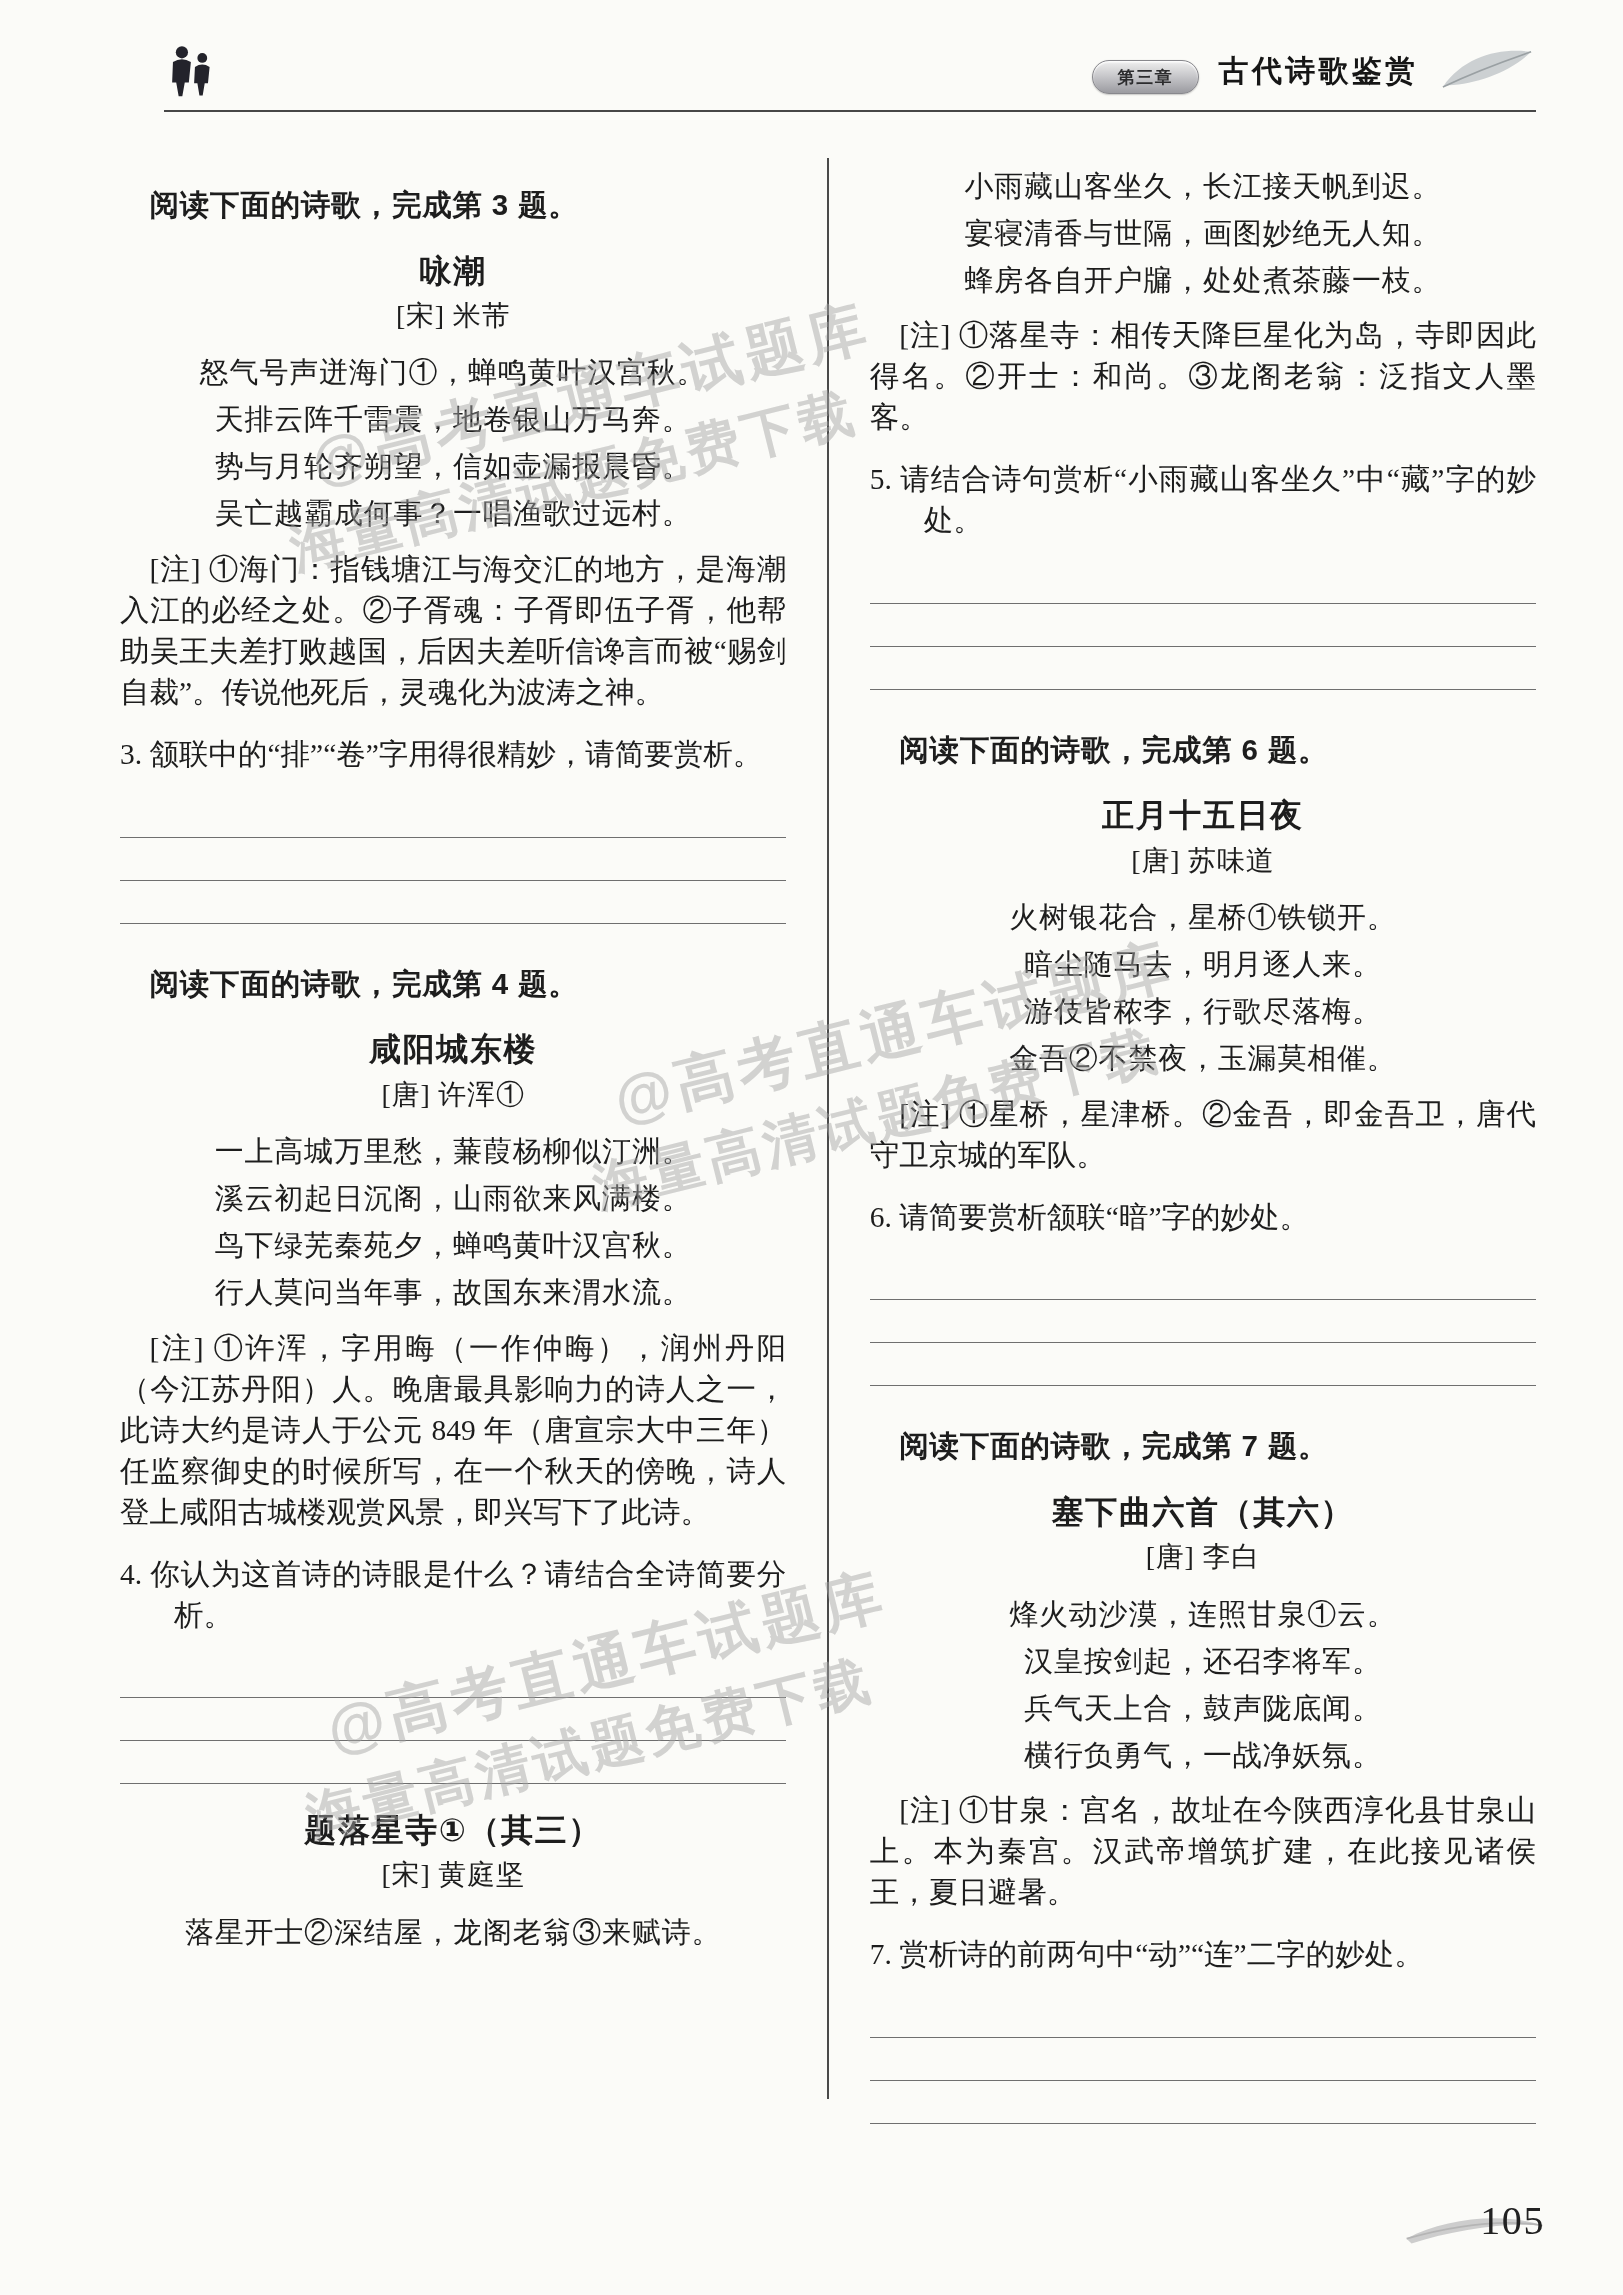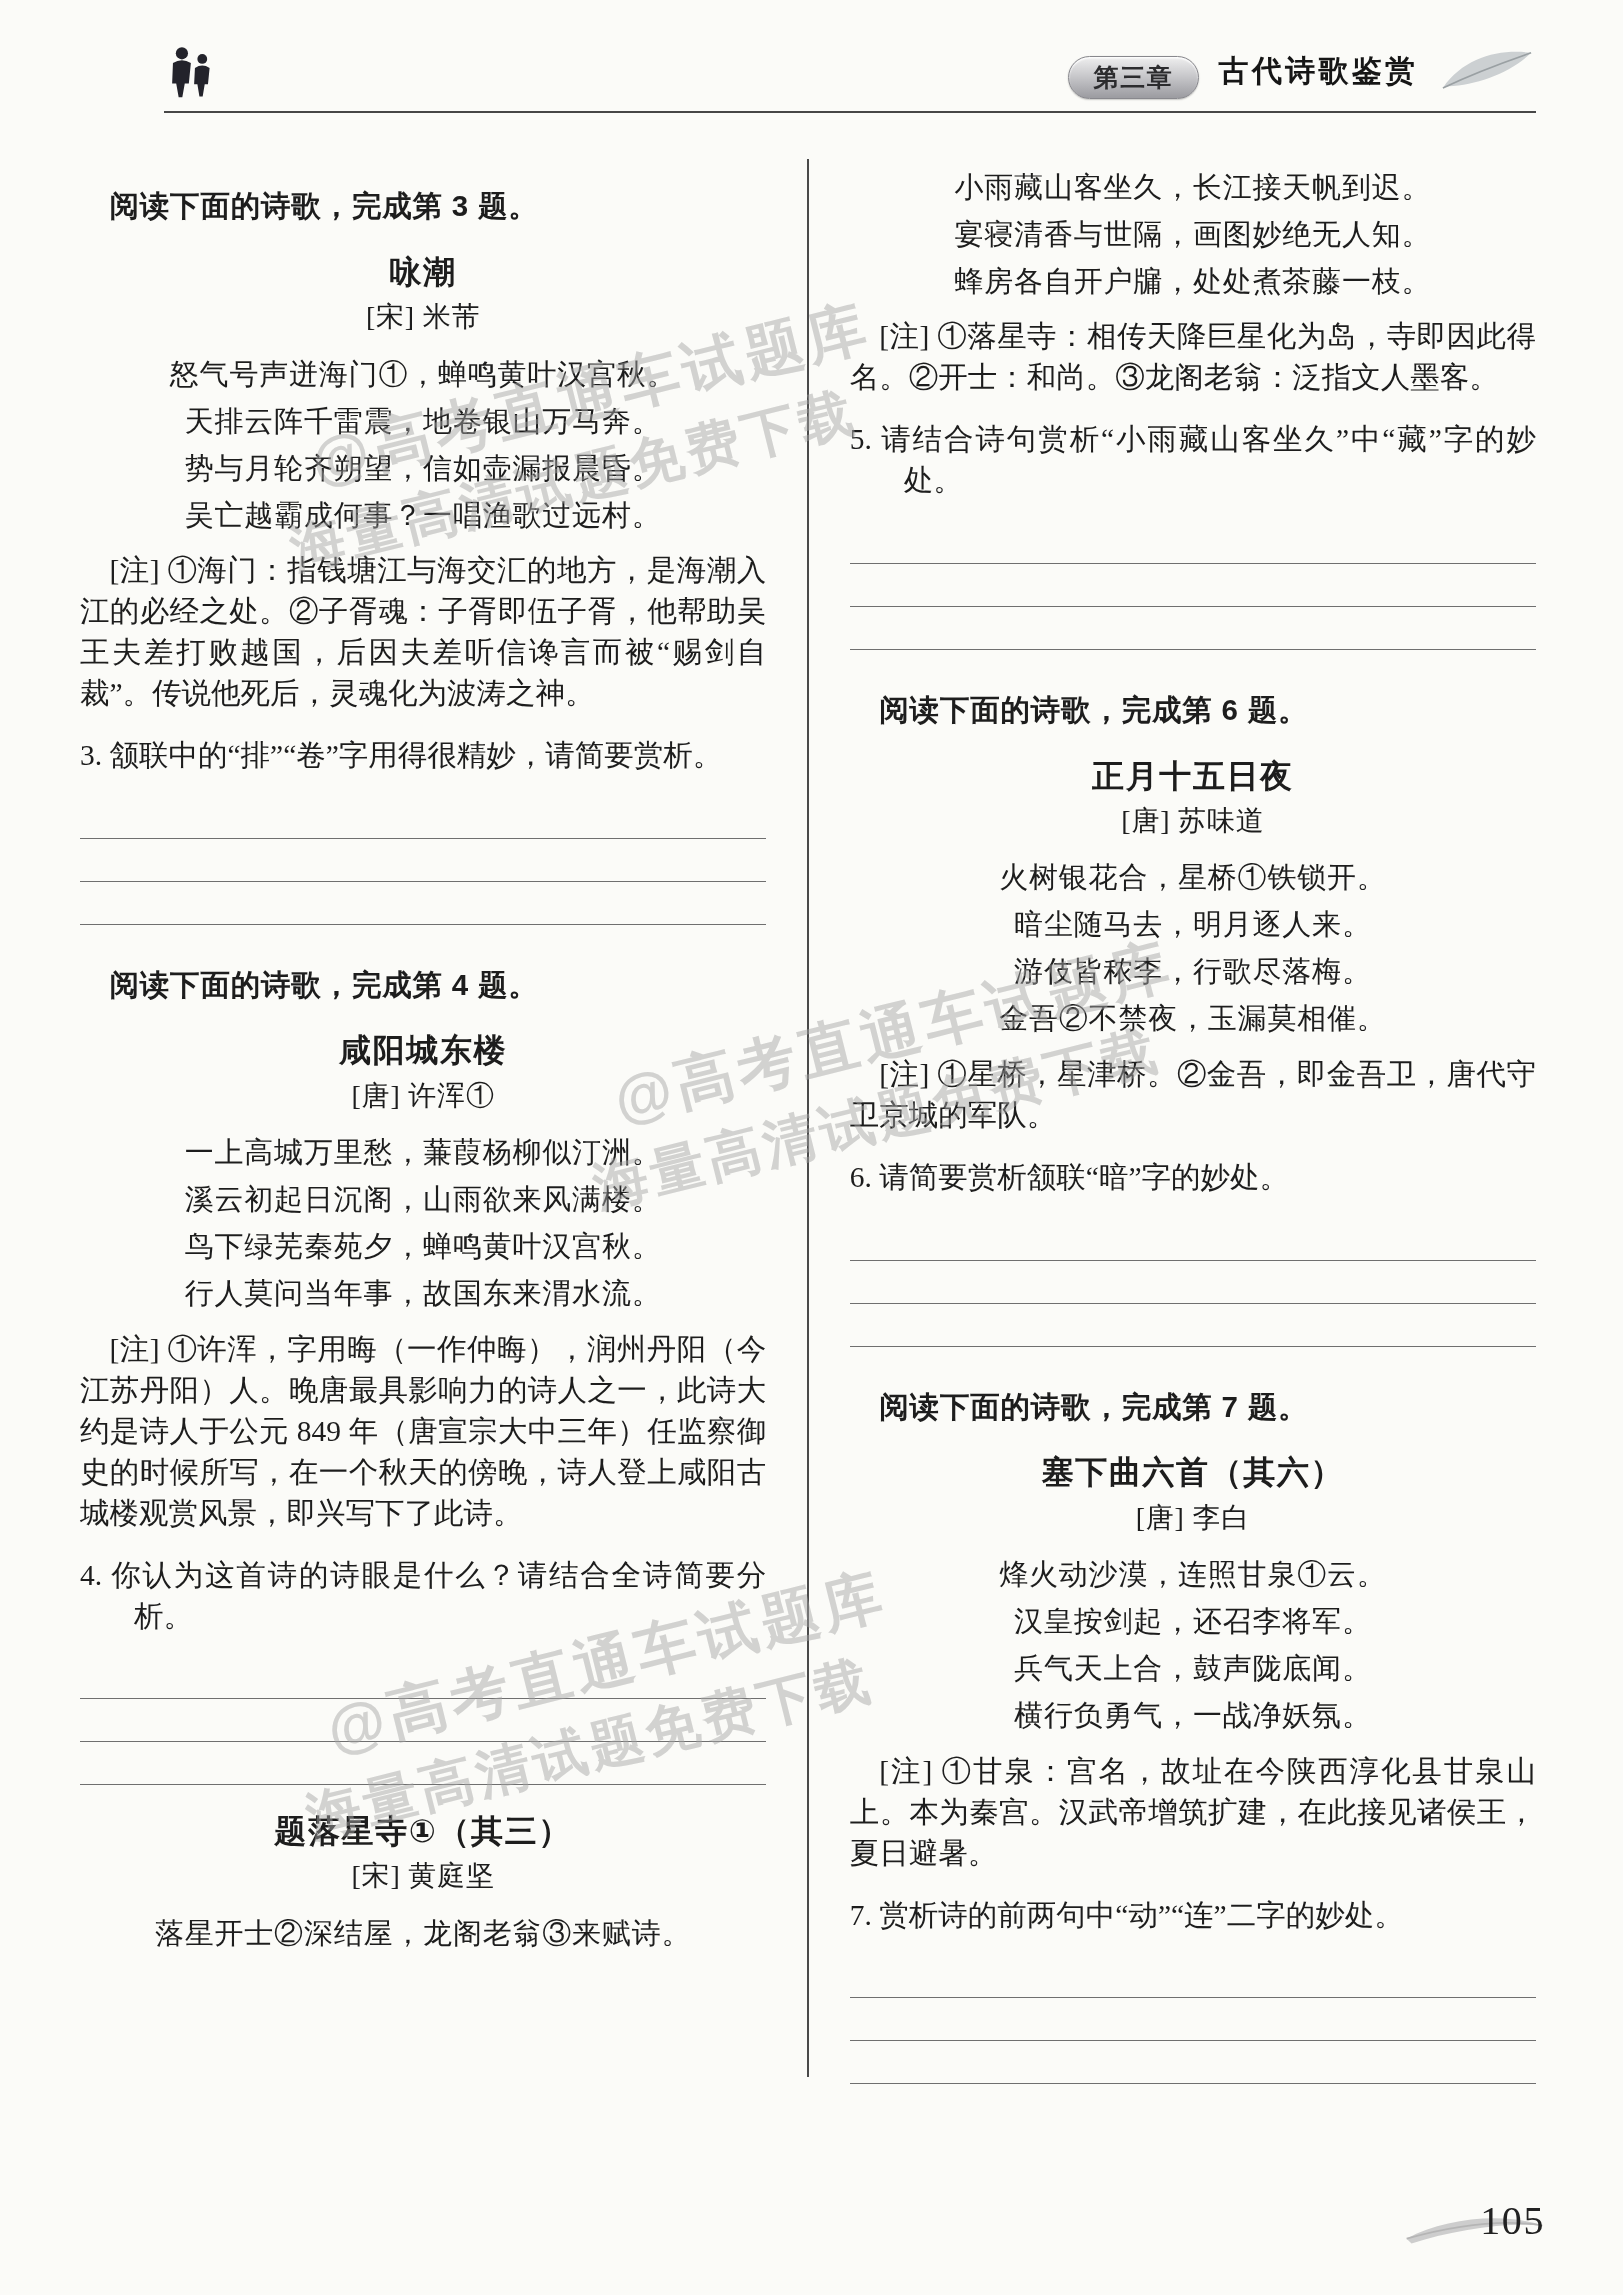--- a/index.html
+++ b/index.html
@@ -24,7 +24,7 @@
     border:1.6px solid #88888d; border-radius:24.6px;
     padding:4.1px 24.6px;
     font-family:Liberation Mono, monospace;
-    font-weight:bold; font-size:25px; color:#2c2c2e;
+    font-weight:bold; font-size:17px; color:#2c2c2e;
     box-shadow:inset 0 1.6px 1.6px rgba(255,255,255,.9), 0 0.8px 1.6px rgba(0,0,0,.25);
     letter-spacing:1.6px;
     margin-top:12px;

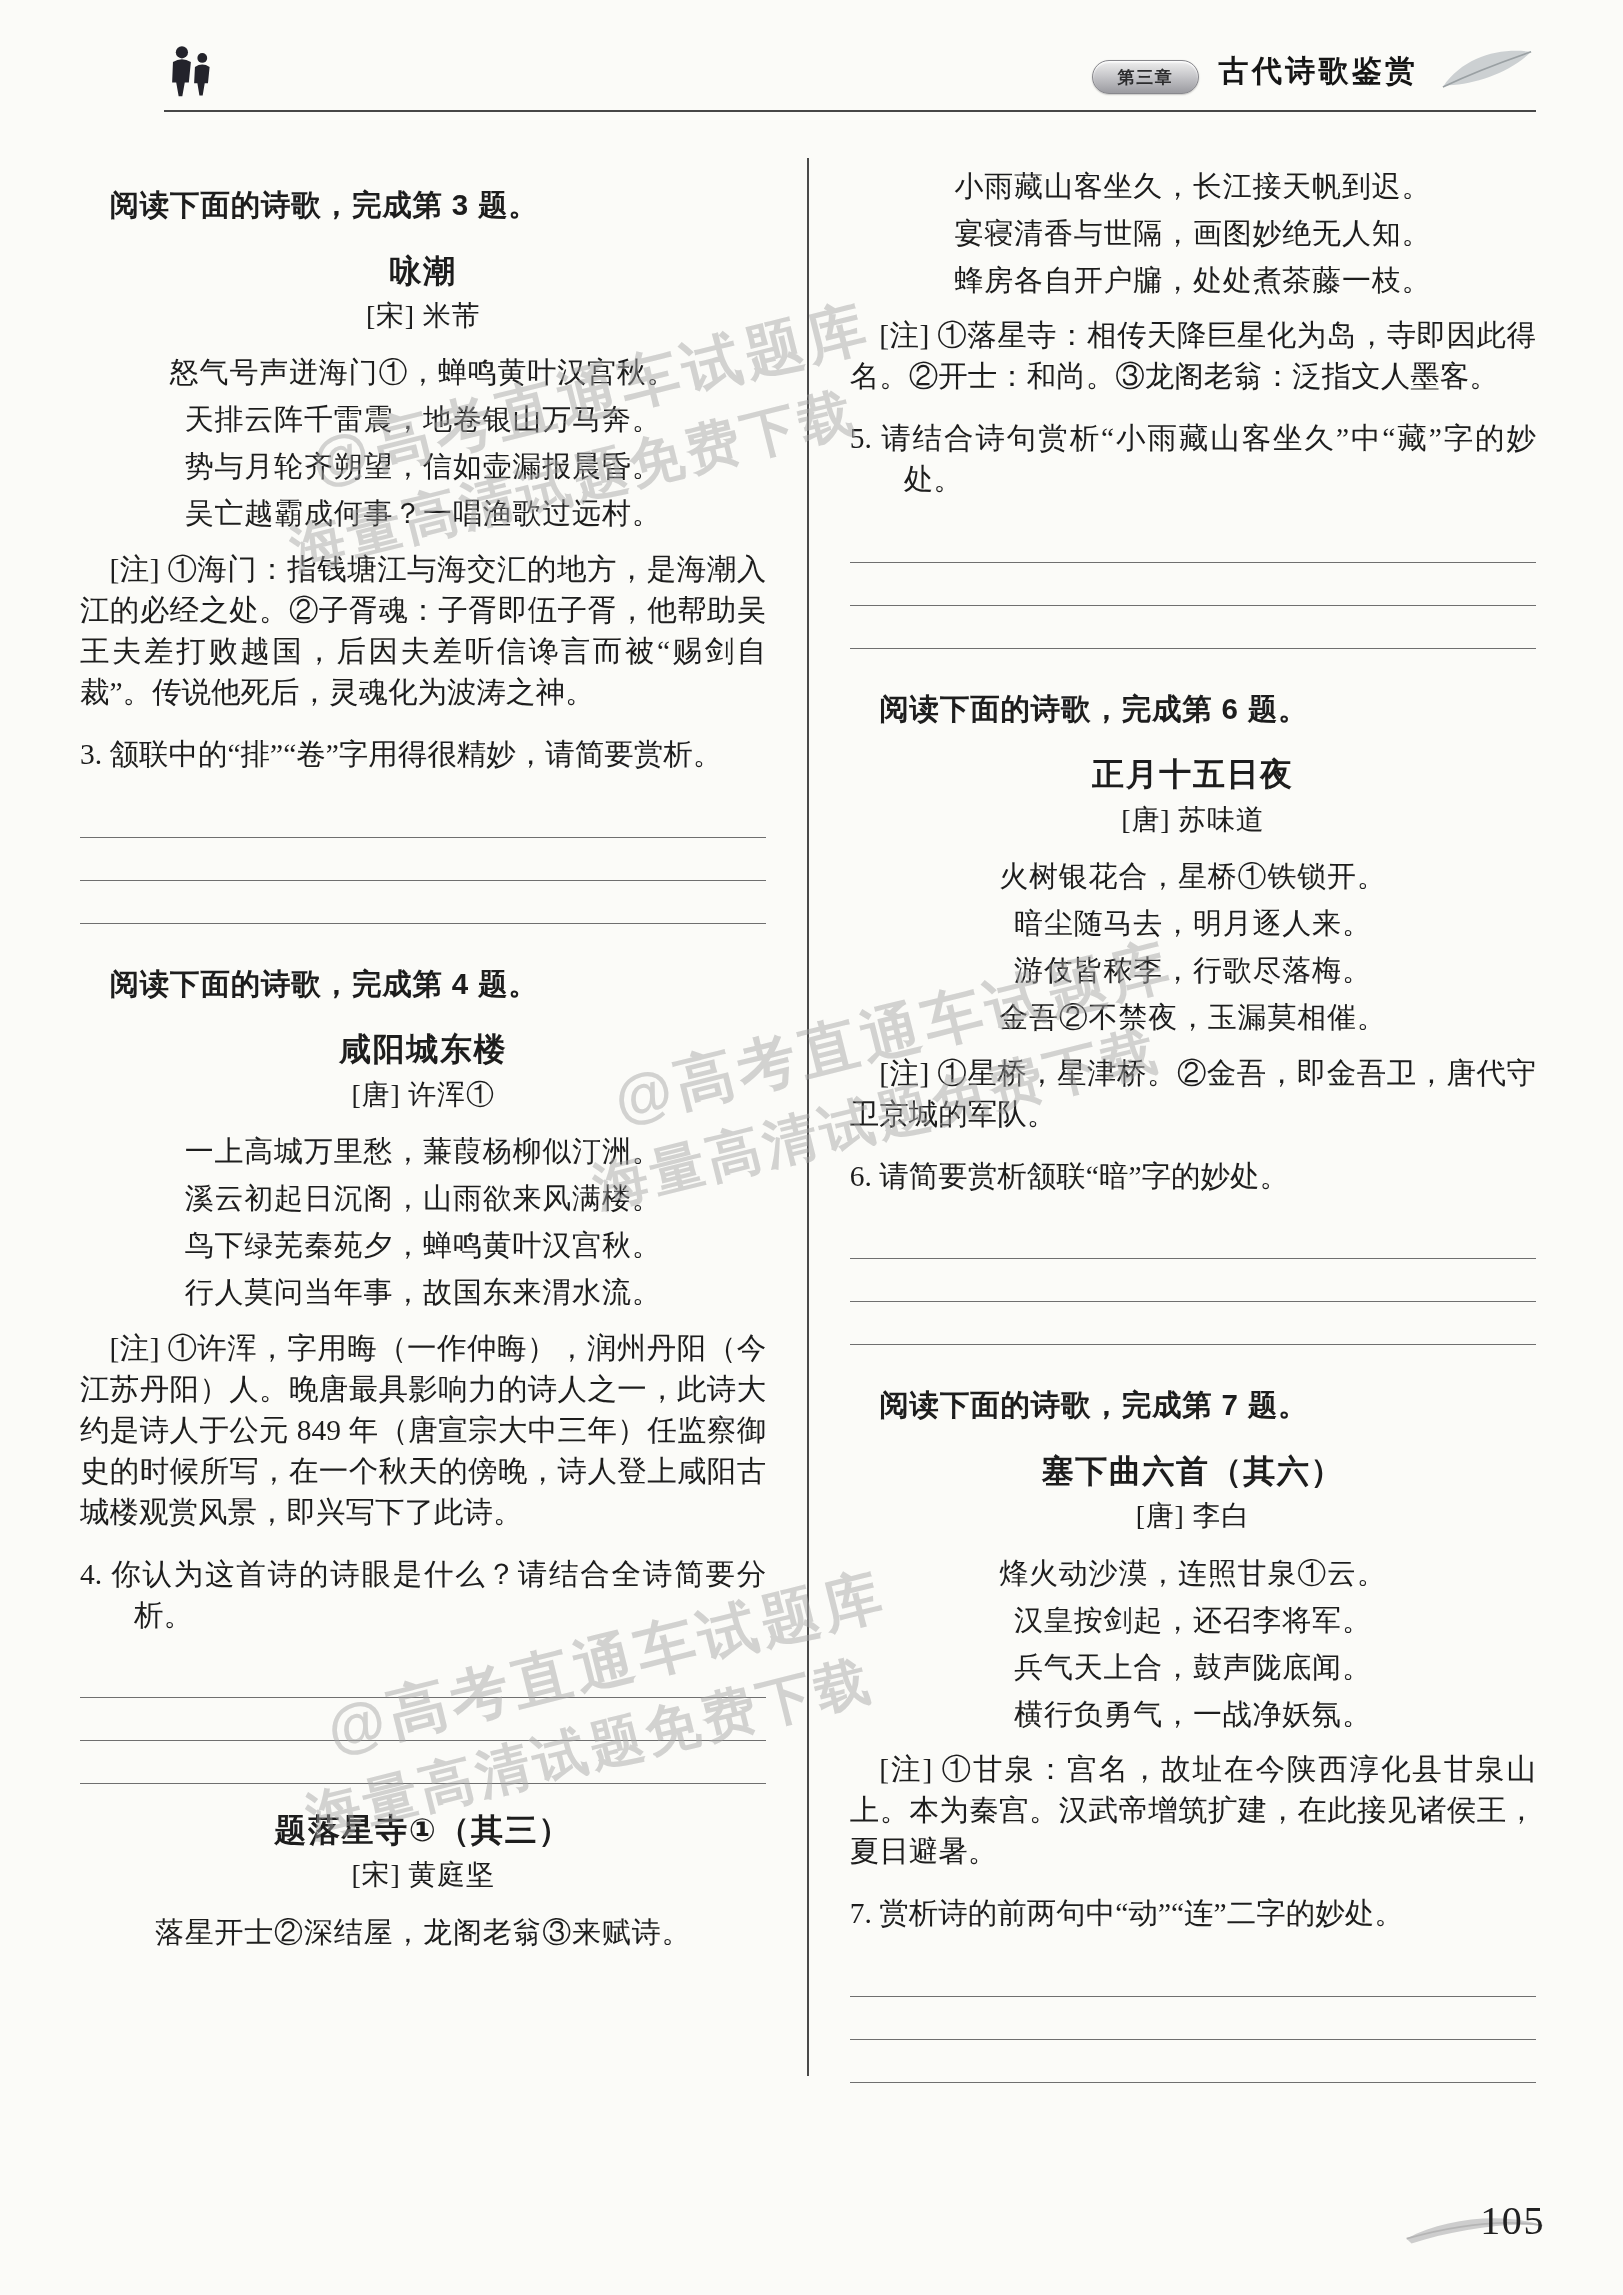--- a/index.html
+++ b/index.html
@@ -36,7 +36,7 @@
   .header-rule{ border:none; border-top:2.5px solid #474747; margin:0 88px 0 164px; }
 
   
-  main{ display:flex; align-items:stretch; padding:43px 88px 0 80px; min-height:1989px; }
+  main{ display:flex; align-items:stretch; padding:43px 88px 0 120px; min-height:1989px; }
   .col{ flex:1; min-width:0; }
   .divider{ width:1.6px; background:#4a4a4a; margin:3.3px 41px 24.6px 41px; }
 

